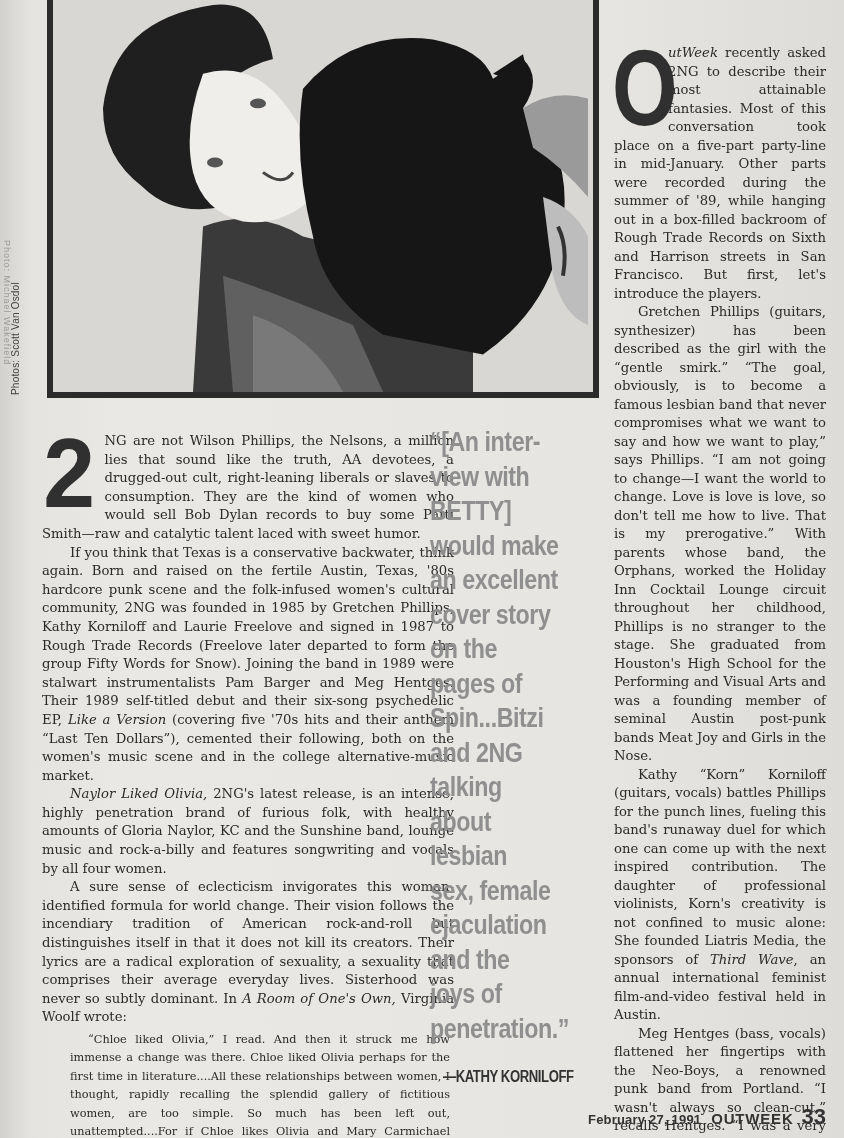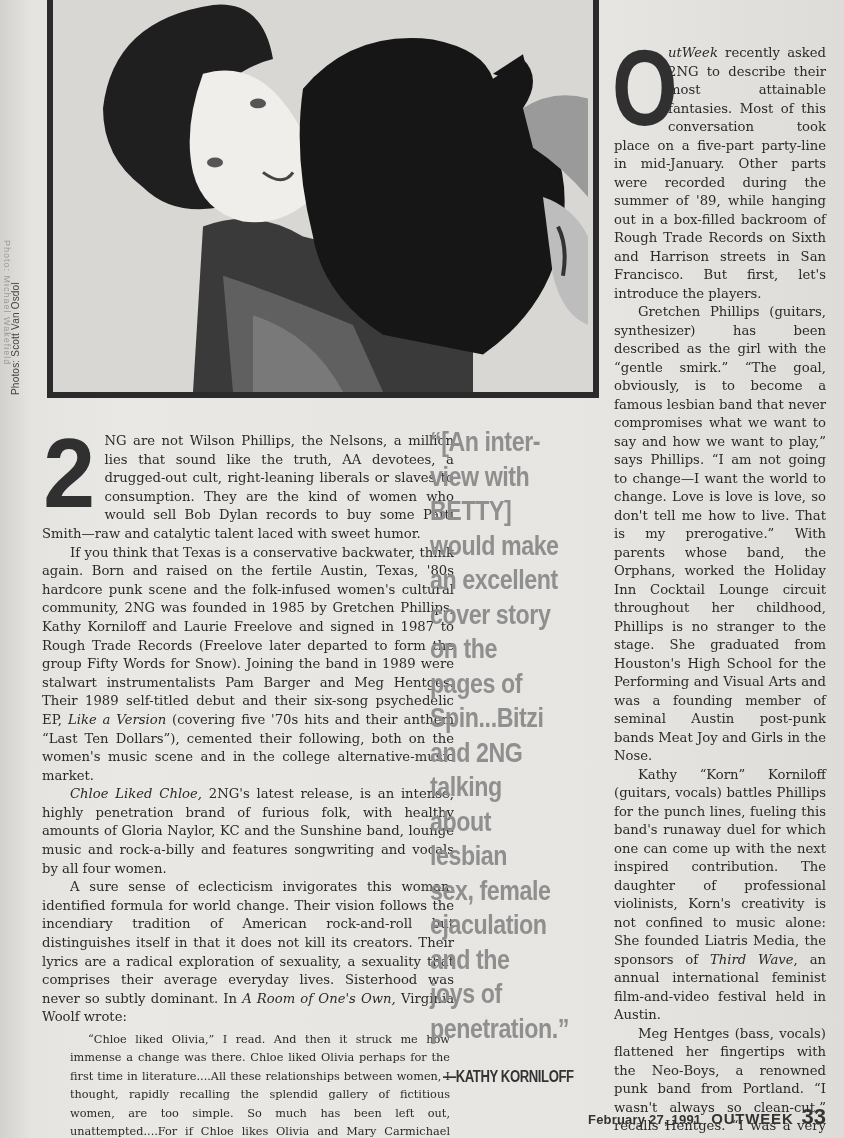--- a/index.html
+++ b/index.html
@@ -130,7 +130,7 @@
     <span class="dropcap">2</span><span>NG are not Wilson Phillips, the Nelsons, a million lies that sound like the truth, AA devotees, a drugged-out cult, right-leaning liberals or slaves to consumption. They are the kind of women who would sell Bob Dylan records to buy some Patti Smith—raw and catalytic talent laced with sweet humor.</span>
   </p>
   <p><span>If you think that Texas is a conservative backwater, think again. Born and raised on the fertile Austin, Texas, '80s hardcore punk scene and the folk-infused women's cultural community, 2NG was founded in 1985 by Gretchen Phillips, Kathy Korniloff and Laurie Freelove and signed in 1987 to Rough Trade Records (Freelove later departed to form the group Fifty Words for Snow). Joining the band in 1989 were stalwart instrumentalists Pam Barger and Meg Hentges. Their 1989 self-titled debut and their six-song psychedelic EP, </span><em>Like a Version</em><span> (covering five '70s hits and their anthem “Last Ten Dollars”), cemented their following, both on the women's music scene and in the college alternative-music market.</span></p>
-  <p><em>Chloe Liked Chloe,</em><span> 2NG's latest release, is an intense, highly penetration brand of furious folk, with healthy amounts of Gloria Naylor, KC and the Sunshine band, lounge music and rock-a-billy and features songwriting and vocals by all four women.</span></p>
+  <p><em>Naylor Liked Olivia,</em><span> 2NG's latest release, is an intense, highly penetration brand of furious folk, with healthy amounts of Gloria Naylor, KC and the Sunshine band, lounge music and rock-a-billy and features songwriting and vocals by all four women.</span></p>
   <p><span>A sure sense of eclecticism invigorates this woman-identified formula for world change. Their vision follows the incendiary tradition of American rock-and-roll but distinguishes itself in that it does not kill its creators. Their lyrics are a radical exploration of sexuality, a sexuality that comprises their average everyday lives. Sisterhood was never so subtly dominant. In </span><em>A Room of One's Own,</em><span> Virginia Woolf wrote:</span></p>
   <blockquote>
       <span class="q">“Chloe liked Olivia,” I read. And then it struck me how immense a change was there. Chloe liked Olivia perhaps for the first time in literature....All these relationships between women, I thought, rapidly recalling the splendid gallery of fictitious women, are too simple. So much has been left out, unattempted....For if Chloe likes Olivia and Mary Carmichael knows how to express it, she will light a torch in that vast chamber where nobody has yet been. It is all half-lights and profound shadows like those serpentine caves where one goes with a candle peering up and down, not knowing where one is stepping.</span>

